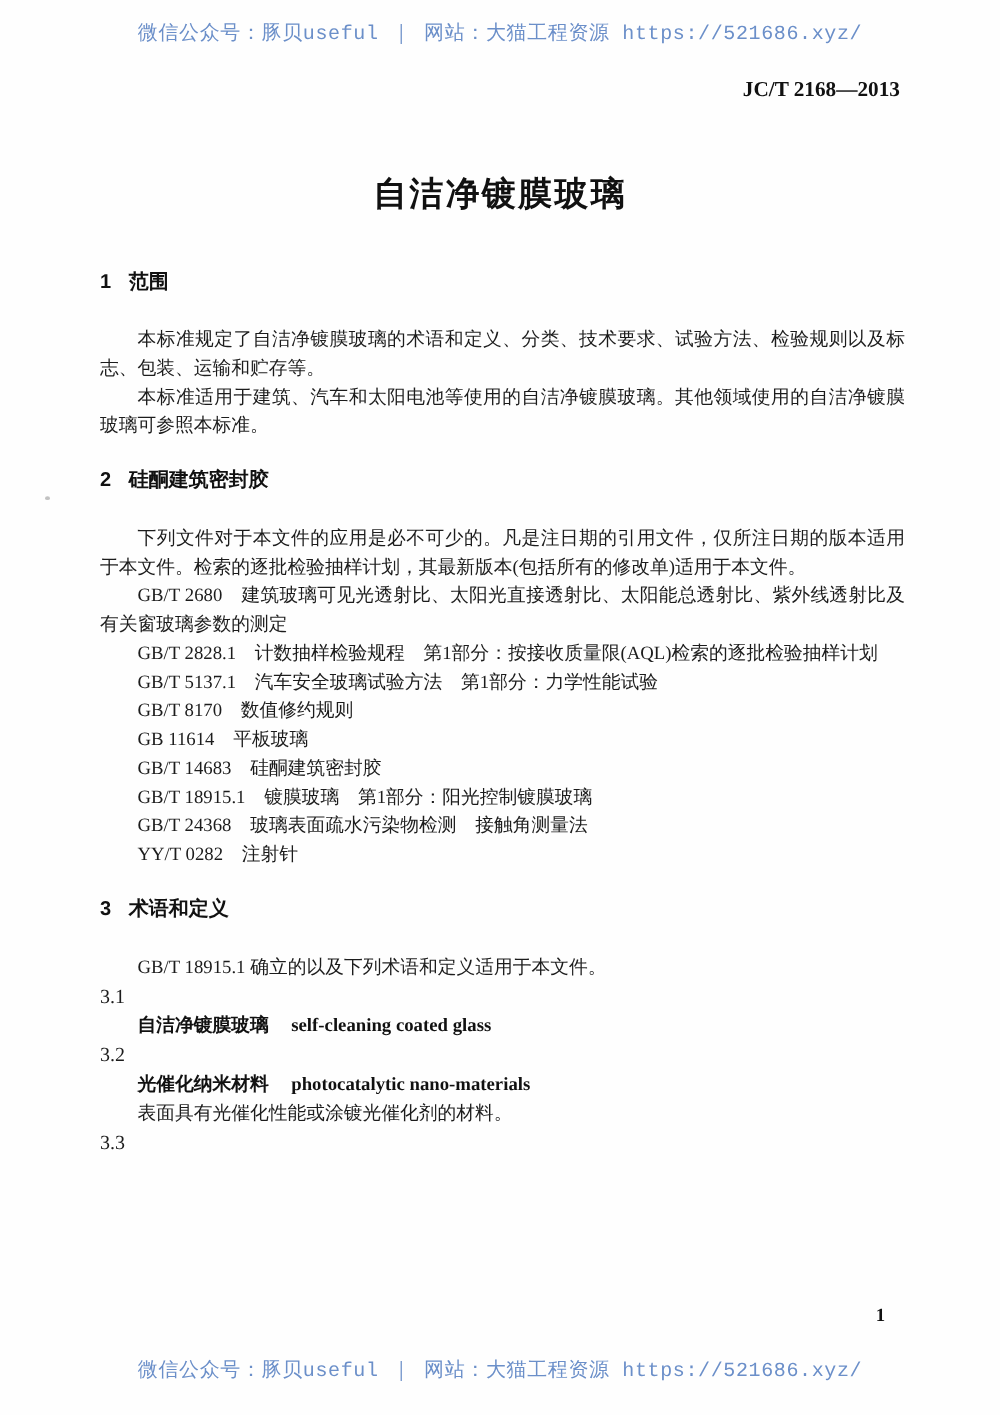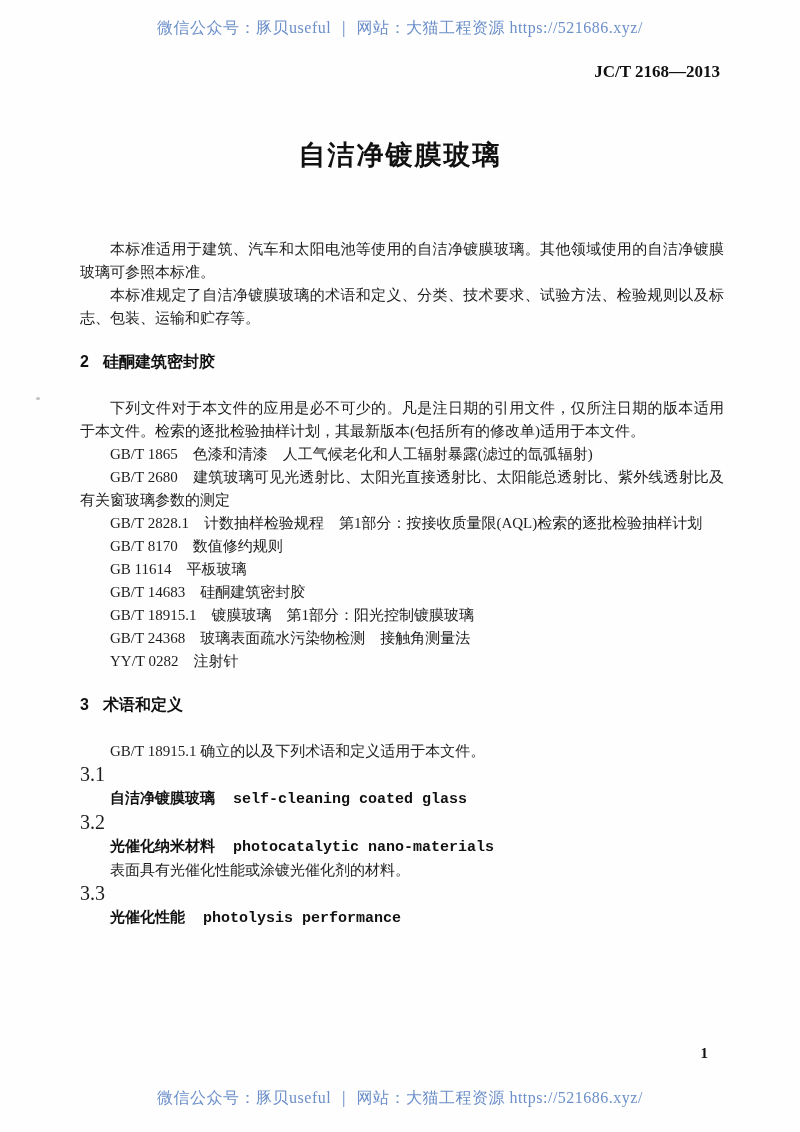--- a/index.html
+++ b/index.html
@@ -23,7 +23,7 @@
     left: 0;
     width: 100%;
     text-align: center;
-    font-family: Liberation Serif, serif;
+    font-family: Liberation Mono, monospace;
     font-size: 16px;
     letter-spacing: 0.5px;
   }

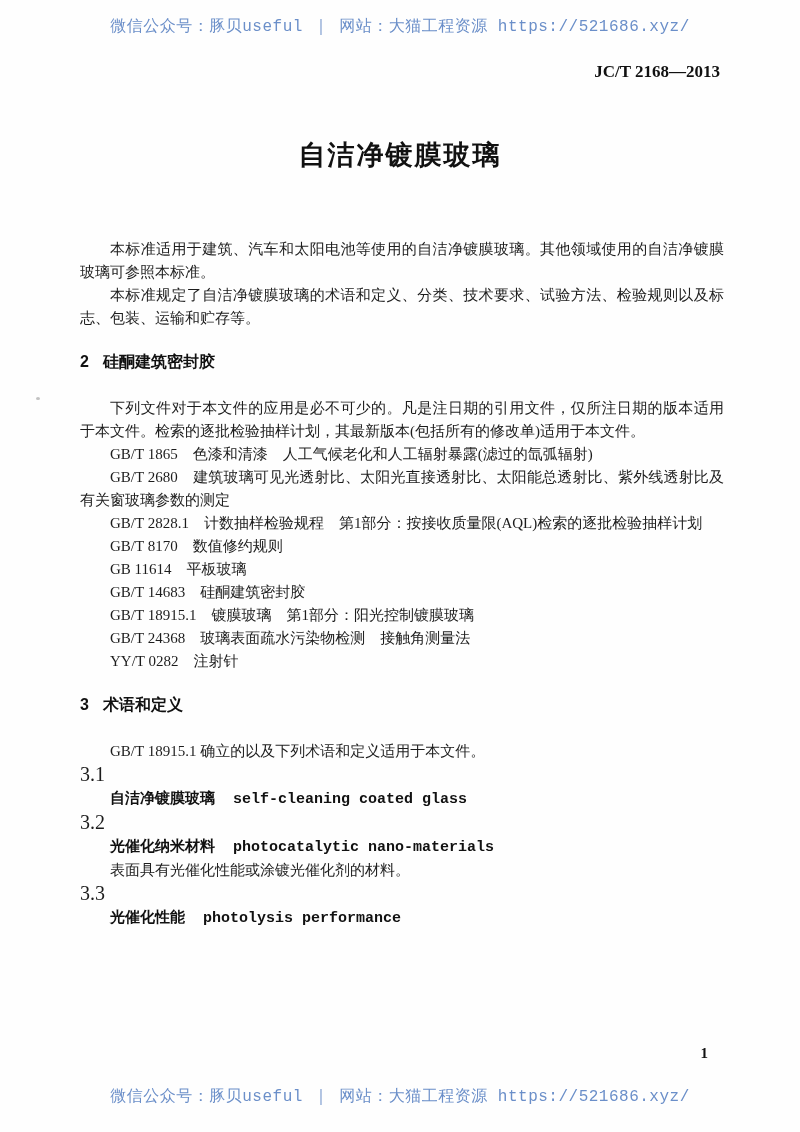--- a/index.html
+++ b/index.html
@@ -133,6 +133,7 @@
 
   <div class="content">
 
+    <h2 class="sec-heading"><span class="sec-no">1</span><span>范围</span></h2>
     <div class="gap-after-heading"></div>
     <p class="body-p">本标准适用于建筑、汽车和太阳电池等使用的自洁净镀膜玻璃。其他领域使用的自洁净镀膜玻璃可参照本标准。</p>
     <p class="body-p">本标准规定了自洁净镀膜玻璃的术语和定义、分类、技术要求、试验方法、检验规则以及标志、包装、运输和贮存等。</p>

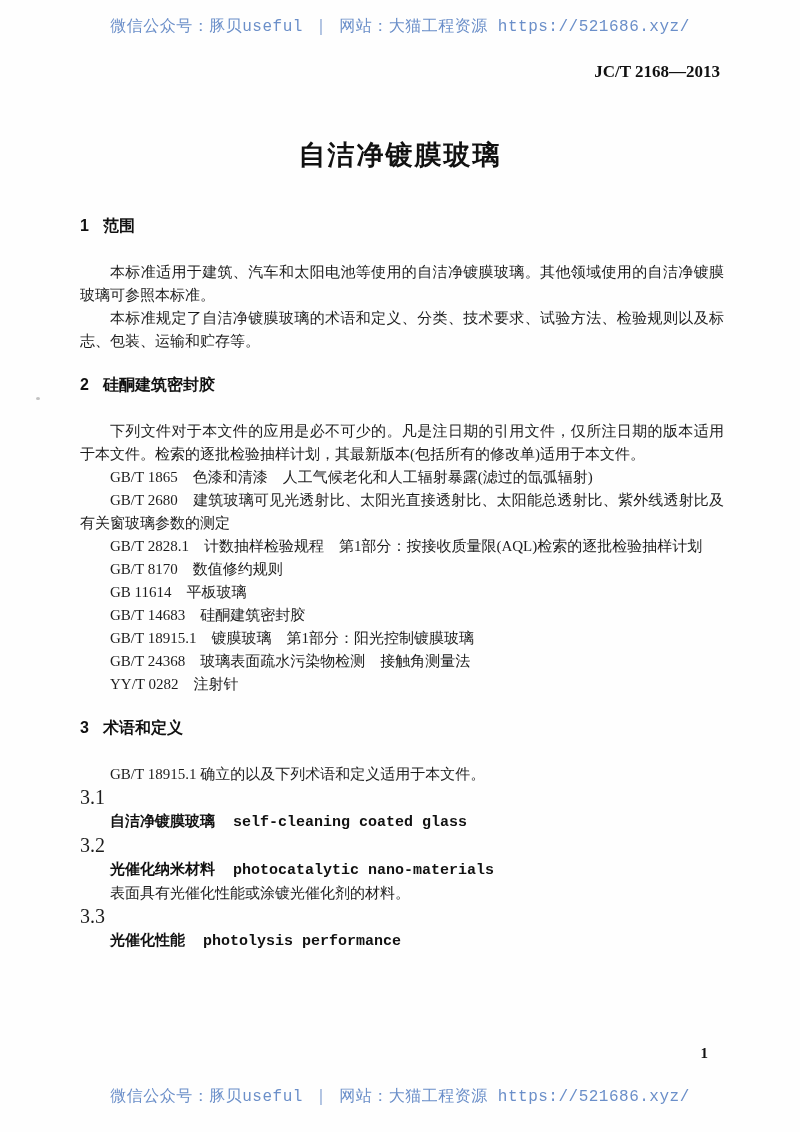--- a/index.html
+++ b/index.html
@@ -135,8 +135,8 @@
 
     <h2 class="sec-heading"><span class="sec-no">1</span><span>范围</span></h2>
     <div class="gap-after-heading"></div>
+    <p class="body-p">本标准规定了自洁净镀膜玻璃的术语和定义、分类、技术要求、试验方法、检验规则以及标志、包装、运输和贮存等。</p>
     <p class="body-p">本标准适用于建筑、汽车和太阳电池等使用的自洁净镀膜玻璃。其他领域使用的自洁净镀膜玻璃可参照本标准。</p>
-    <p class="body-p">本标准规定了自洁净镀膜玻璃的术语和定义、分类、技术要求、试验方法、检验规则以及标志、包装、运输和贮存等。</p>
 
     <div class="gap-section"></div>
 

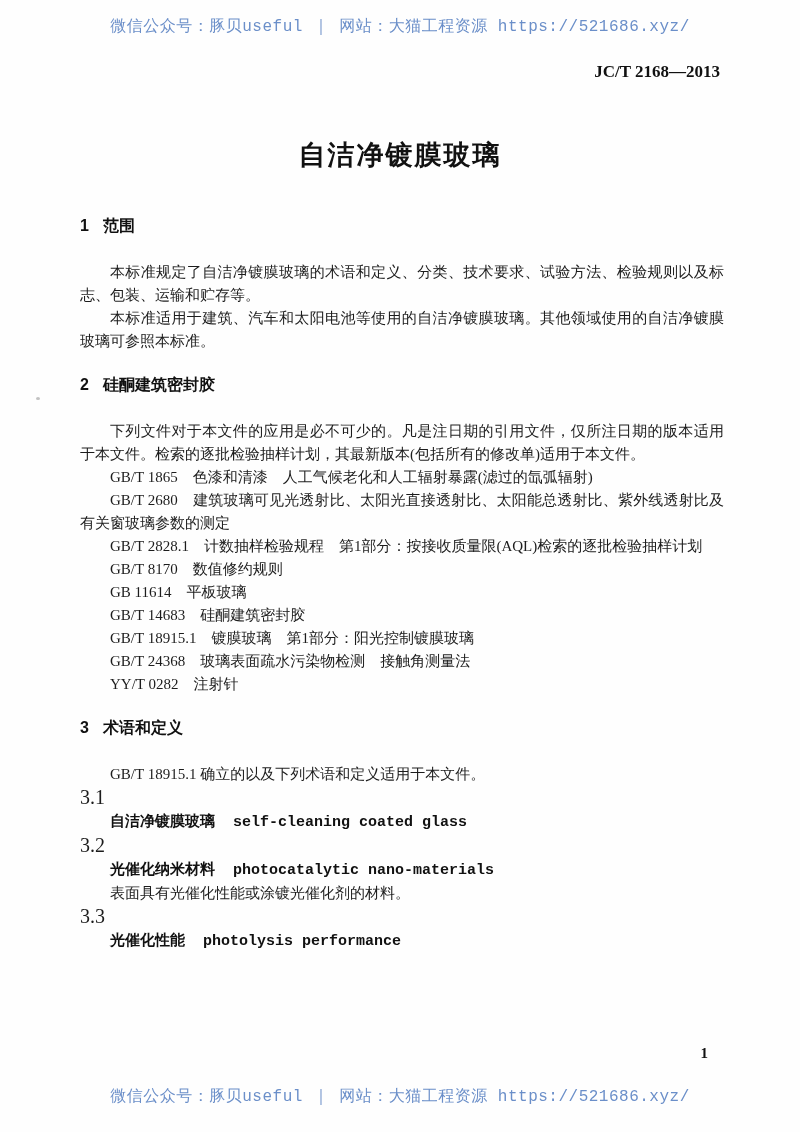--- a/index.html
+++ b/index.html
@@ -143,7 +143,6 @@
     <h2 class="sec-heading"><span class="sec-no">2</span><span>硅酮建筑密封胶</span></h2>
     <div class="gap-after-heading"></div>
     <p class="body-p">下列文件对于本文件的应用是必不可少的。凡是注日期的引用文件，仅所注日期的版本适用于本文件。检索的逐批检验抽样计划，其最新版本(包括所有的修改单)适用于本文件。</p>
-    <p class="ref-item">GB/T 1865　色漆和清漆　人工气候老化和人工辐射暴露(滤过的氙弧辐射)</p>
     <p class="ref-item">GB/T 2680　建筑玻璃可见光透射比、太阳光直接透射比、太阳能总透射比、紫外线透射比及有关窗玻璃参数的测定</p>
     <p class="ref-item">GB/T 2828.1　计数抽样检验规程　第1部分：按接收质量限(AQL)检索的逐批检验抽样计划</p>
     <p class="ref-item">GB/T 8170　数值修约规则</p>

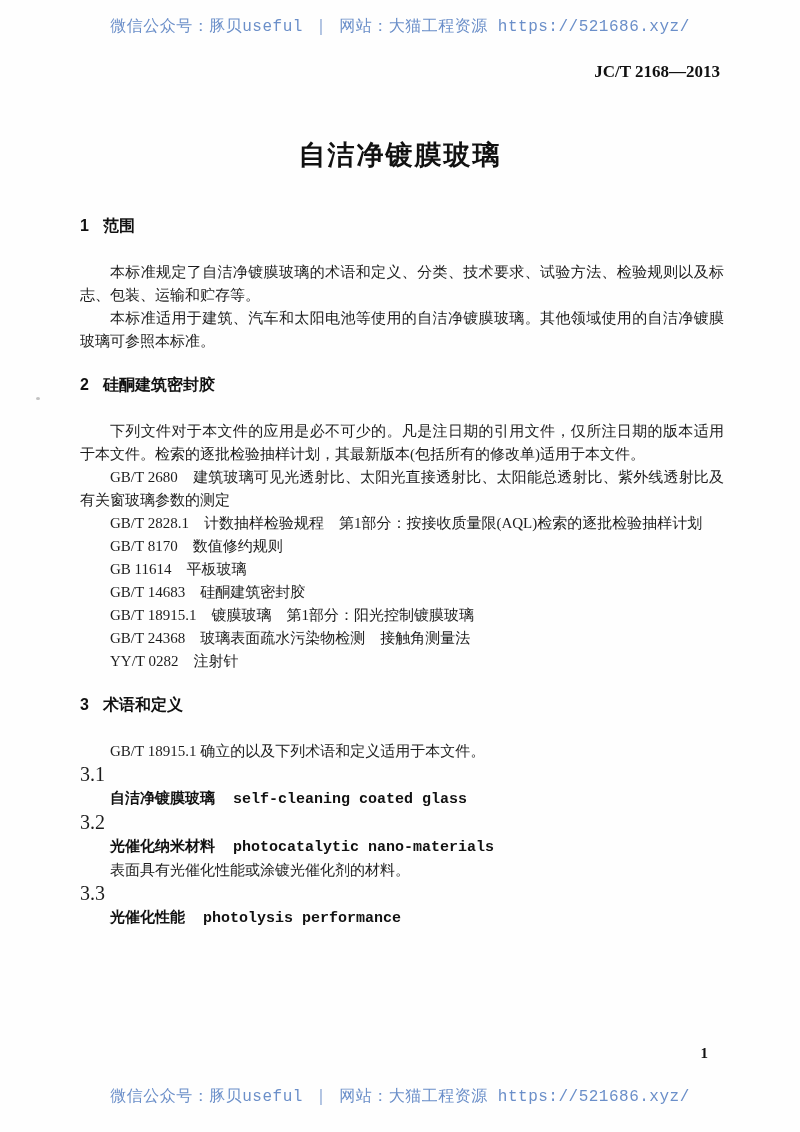--- a/index.html
+++ b/index.html
@@ -145,6 +145,7 @@
     <p class="body-p">下列文件对于本文件的应用是必不可少的。凡是注日期的引用文件，仅所注日期的版本适用于本文件。检索的逐批检验抽样计划，其最新版本(包括所有的修改单)适用于本文件。</p>
     <p class="ref-item">GB/T 2680　建筑玻璃可见光透射比、太阳光直接透射比、太阳能总透射比、紫外线透射比及有关窗玻璃参数的测定</p>
     <p class="ref-item">GB/T 2828.1　计数抽样检验规程　第1部分：按接收质量限(AQL)检索的逐批检验抽样计划</p>
+    <p class="ref-item">GB/T 5137.1　汽车安全玻璃试验方法　第1部分：力学性能试验</p>
     <p class="ref-item">GB/T 8170　数值修约规则</p>
     <p class="ref-item">GB 11614　平板玻璃</p>
     <p class="ref-item">GB/T 14683　硅酮建筑密封胶</p>

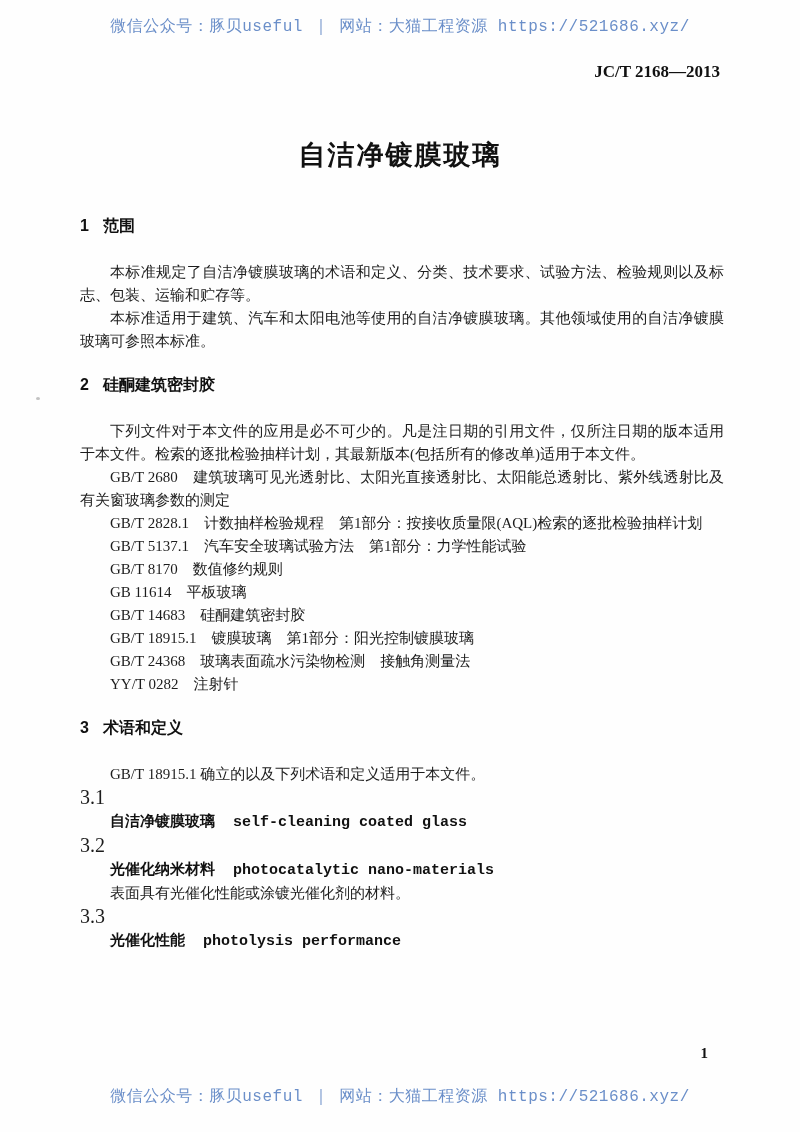--- a/index.html
+++ b/index.html
@@ -80,7 +80,7 @@
   .term-no {
     margin: 0;
     font-family: "Liberation Serif", "DejaVu Serif", serif;
-    font-size: 20px;
+    font-size: 16px;
   }
   .term-heading {
     margin: 0;

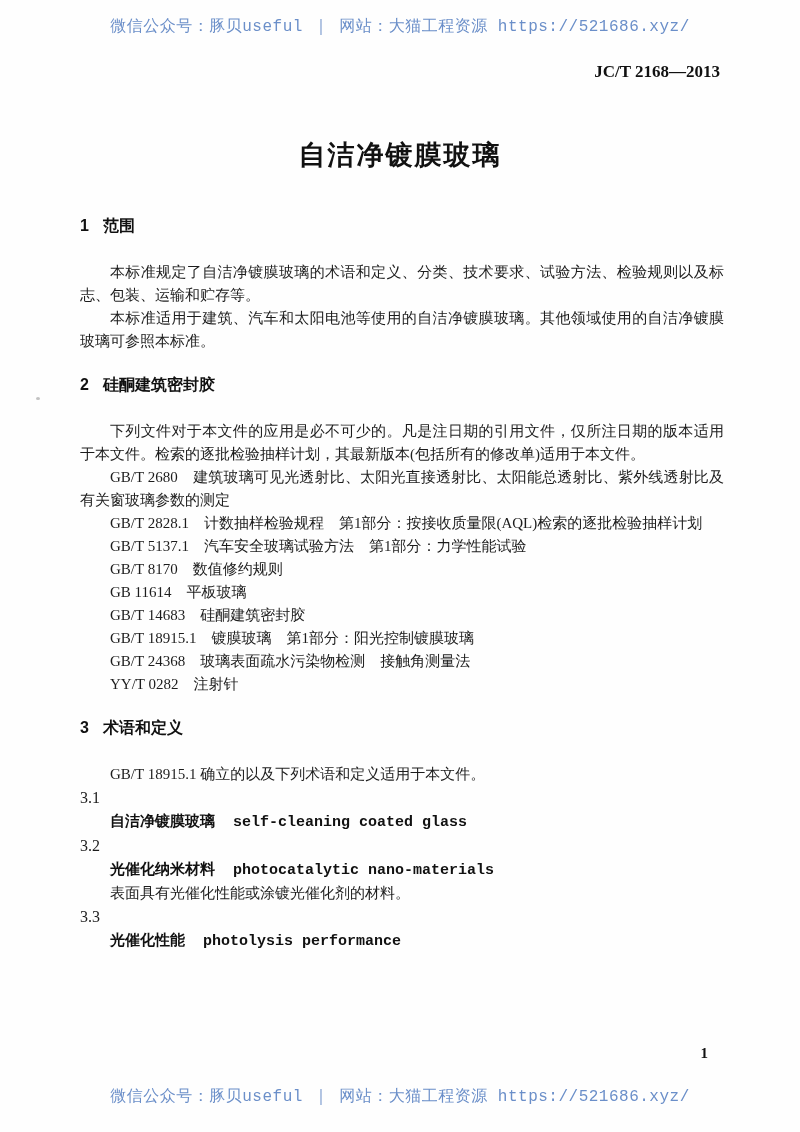--- a/index.html
+++ b/index.html
@@ -95,7 +95,7 @@
     margin-right: 18px;
   }
   .term-en {
-    font-family: Liberation Mono, monospace;
+    font-family: Liberation Serif, serif;
     font-weight: bold;
   }
   .page-number {

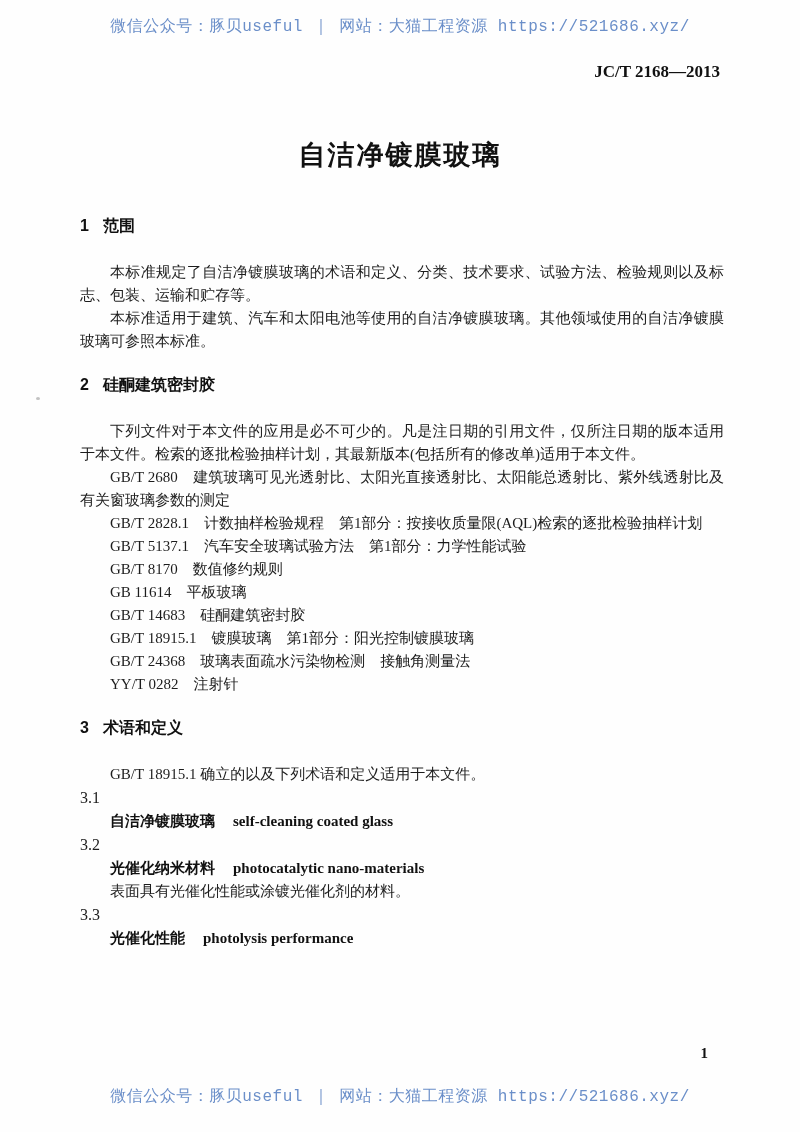--- a/index.html
+++ b/index.html
@@ -167,7 +167,6 @@
     <p class="body-p">表面具有光催化性能或涂镀光催化剂的材料。</p>
 
     <p class="term-no">3.3</p>
-    <p class="term-heading"><span class="term-zh">光催化性能</span><span class="term-en">photolysis performance</span></p>
 
   </div>
 

